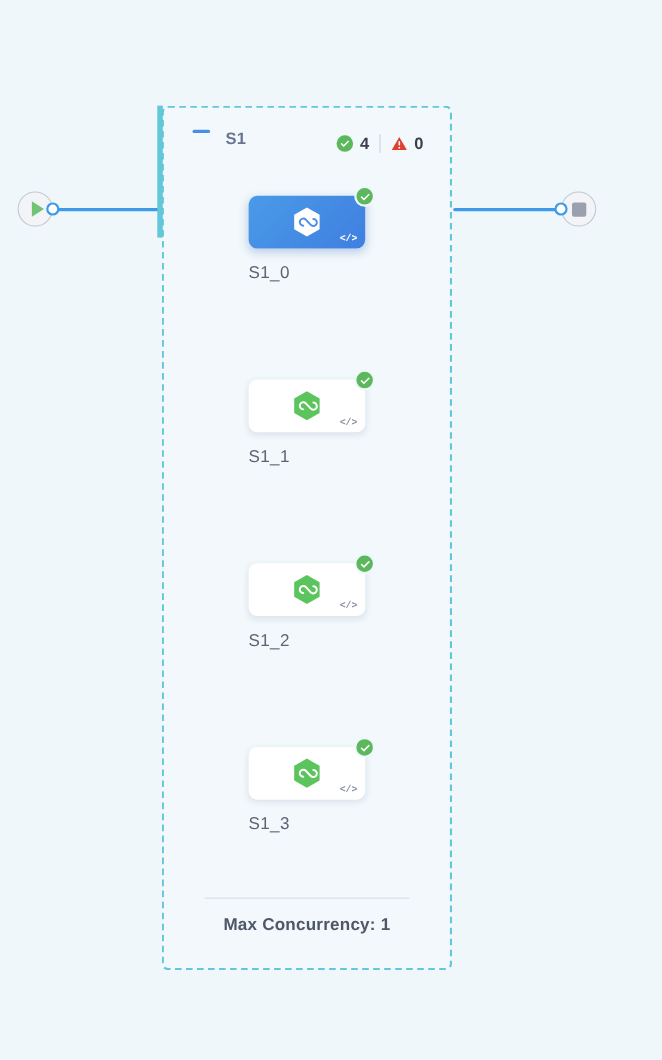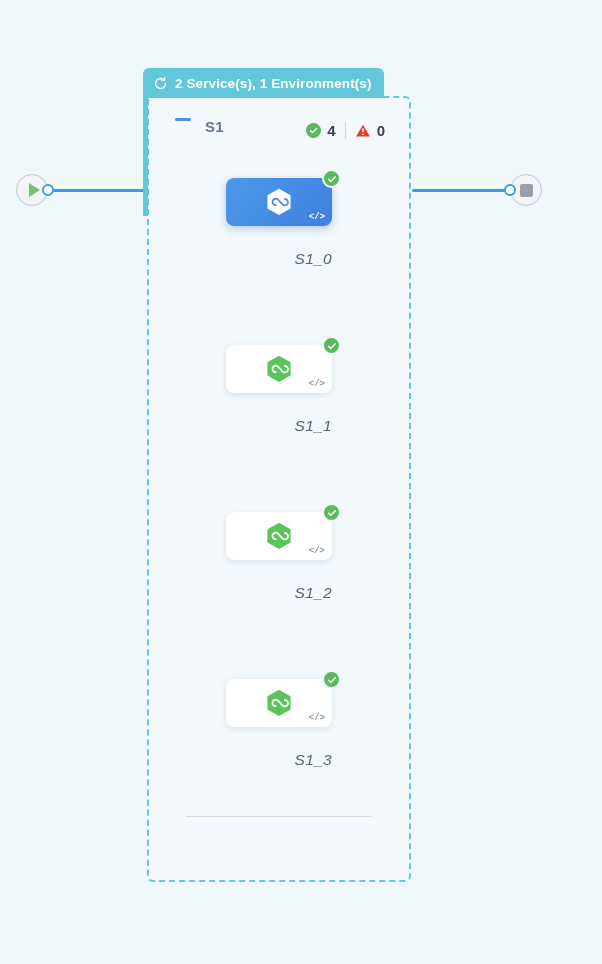--- a/index.html
+++ b/index.html
@@ -256,13 +256,6 @@
   <div class="group-box"></div>
   <div class="group-left-bar"></div>
 
-  <div class="group-tab">
-    <svg class="tab-loop-icon" viewBox="0 0 24 24">
-      <path d="M20 12a8 8 0 1 1-2.6-5.9" fill="none" stroke="#ffffff" stroke-width="2.2" stroke-linecap="round"></path>
-      <path d="M18.6 2.5v4.4h-4.4" fill="none" stroke="#ffffff" stroke-width="2.2" stroke-linecap="round" stroke-linejoin="round"></path>
-    </svg>
-    <span>2 Service(s), 1 Environment(s)</span>
-  </div>
 
   <div class="group-header-row">
     <div class="collapse-icon"></div>

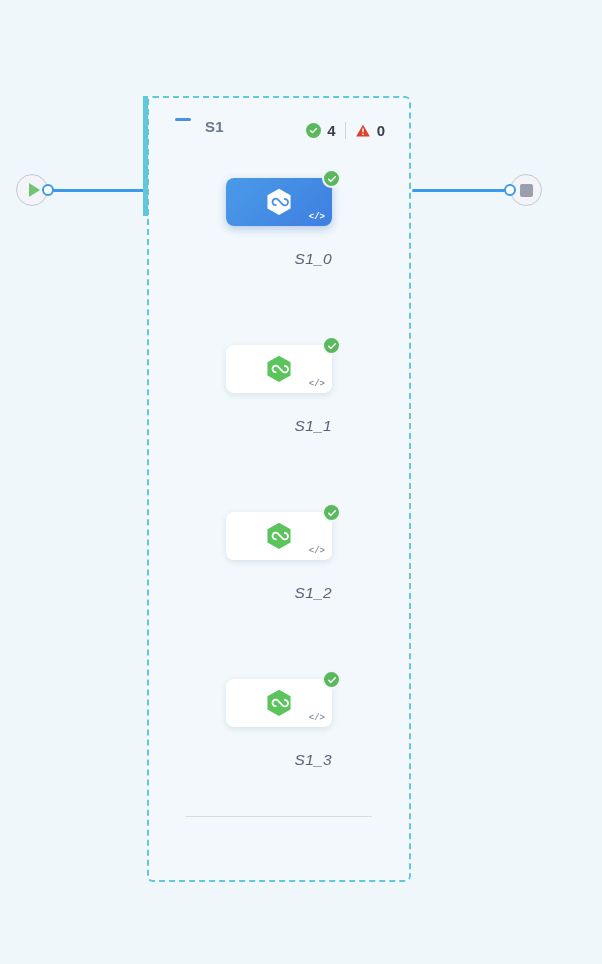--- a/index.html
+++ b/index.html
@@ -206,12 +206,11 @@
   .check-badge svg { width: 10px; height: 10px; display: block; }
 
   .node-label {
-    margin-top: 24px;
-    text-align: right;
+    margin-top: 14px;
+    text-align: left;
     font-size: 15.5px;
     color: #5c6374;
     letter-spacing: .3px;
-    font-style: italic;
   }
 
   

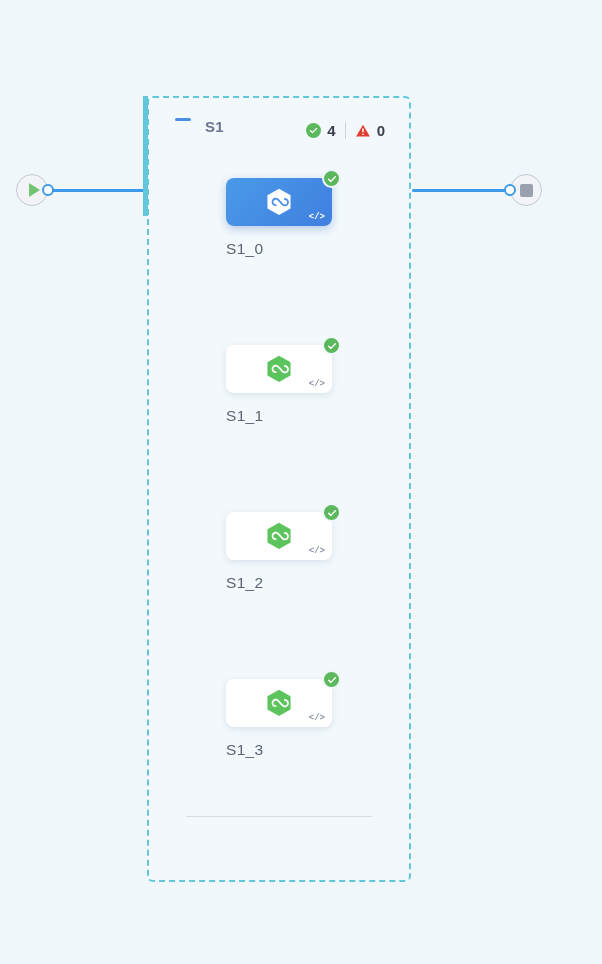--- a/index.html
+++ b/index.html
@@ -345,6 +345,7 @@
   </div>
 
   <div class="footer-divider"></div>
+  <div class="footer-text">Max Concurrency: 1</div>
 
 </div>
 

